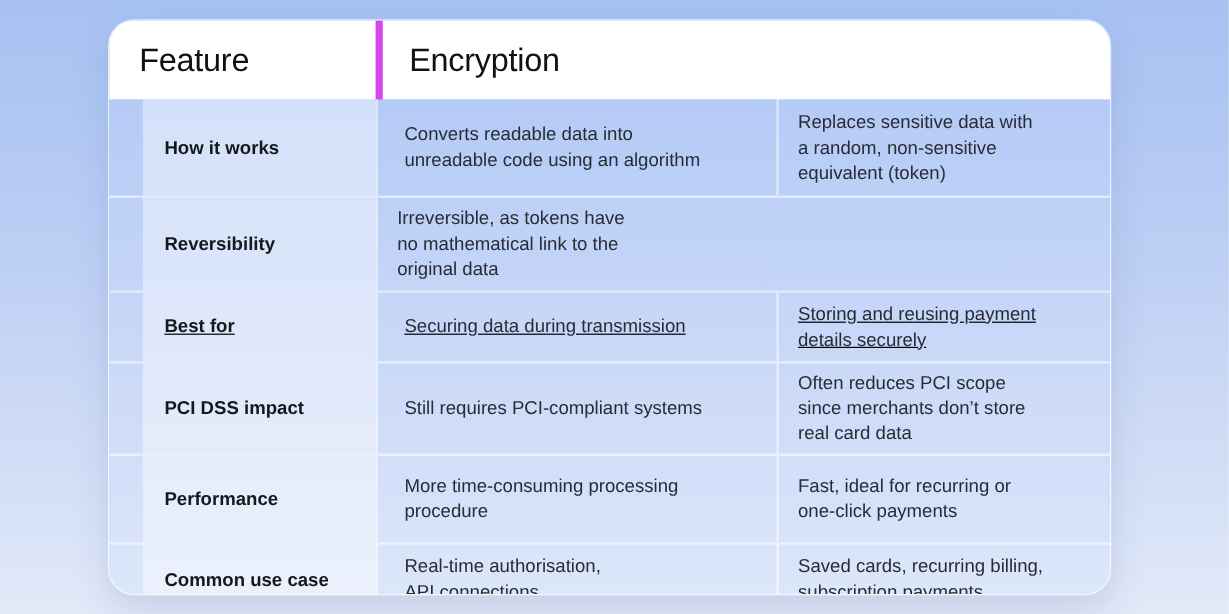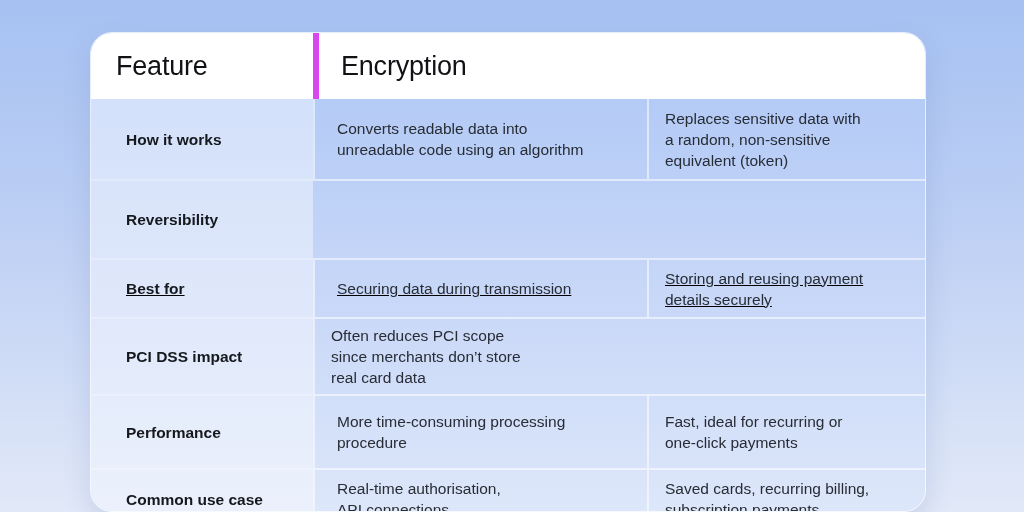--- a/index.html
+++ b/index.html
@@ -11,7 +11,7 @@
     overflow:hidden;
   }
   .card {
-    position:absolute; left:90px; top:32px;
+    position:absolute; left:90px; top:16px;
     width:836px; height:480px;
     border-radius:22px; overflow:hidden;
     border:1px solid rgba(255,255,255,0.7);

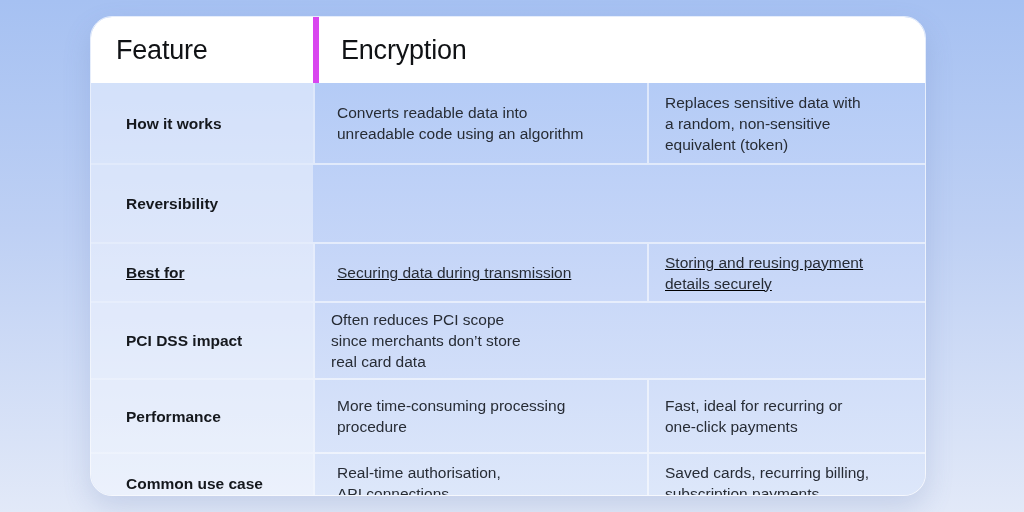--- a/index.html
+++ b/index.html
@@ -44,8 +44,8 @@
   }
   .cell.c0 {
     background:rgba(255,255,255,0.42);
-    padding-left:35px; padding-right:10px;
-    font-weight:bold; color:#15181d;
+    padding-left:18px; padding-right:10px;
+    font-weight:bold; color:#15181d;margin-left:28px;
   }
   .cell.c1 { padding-left:22px; padding-right:8px; border-left:2px solid rgba(255,255,255,0.55); }
   .cell.c2 { padding-left:16px; padding-right:2px; border-left:2px solid rgba(255,255,255,0.55); }

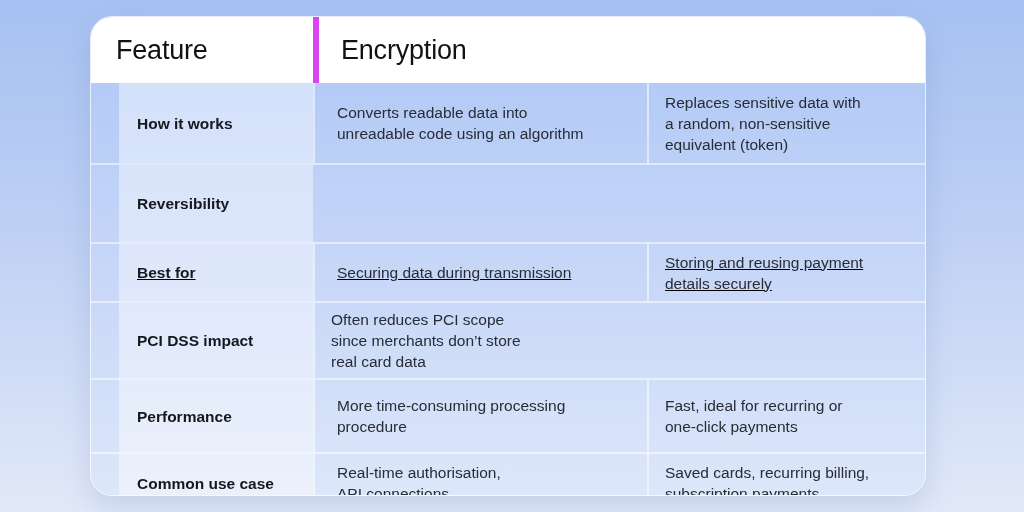--- a/index.html
+++ b/index.html
@@ -69,6 +69,9 @@
       </div>
       <div class="row grid-row">
         <div class="cell c0">Reversibility</div>
+        <div class="cell c2">Irreversible, as tokens have
+no mathematical link to the
+original data</div>
       </div>
       <div class="row grid-row">
         <div class="cell c0">Best for</div>

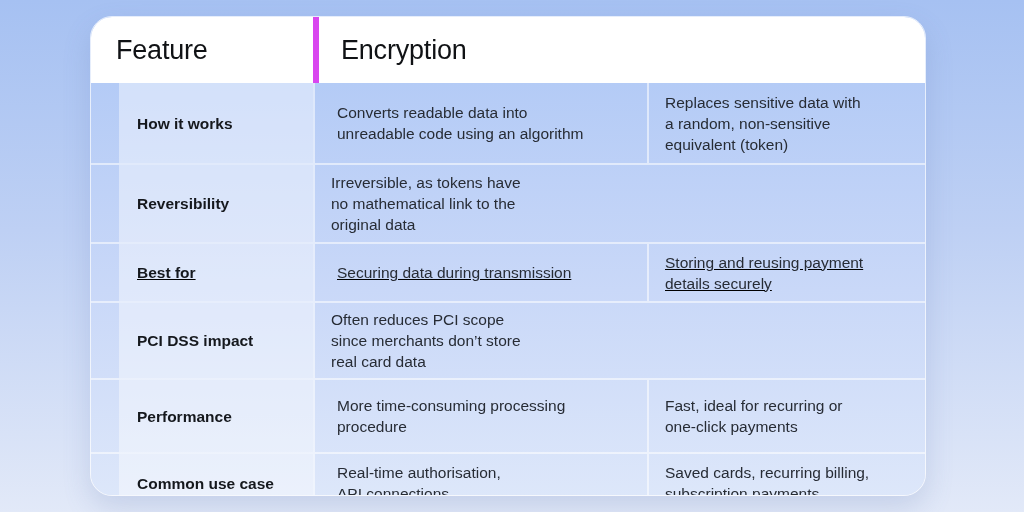--- a/index.html
+++ b/index.html
@@ -81,6 +81,7 @@
       </div>
       <div class="row grid-row">
         <div class="cell c0">PCI DSS impact</div>
+        <div class="cell c1">Still requires PCI-compliant systems</div>
         <div class="cell c2">Often reduces PCI scope
 since merchants don’t store
 real card data</div>

